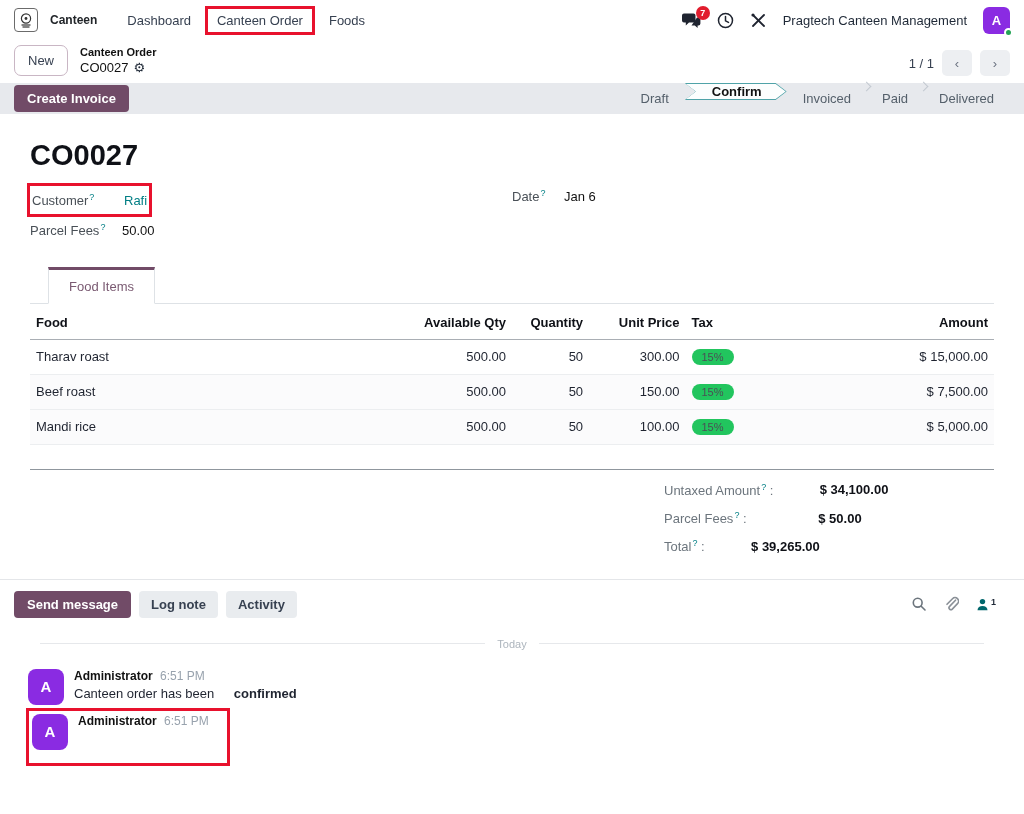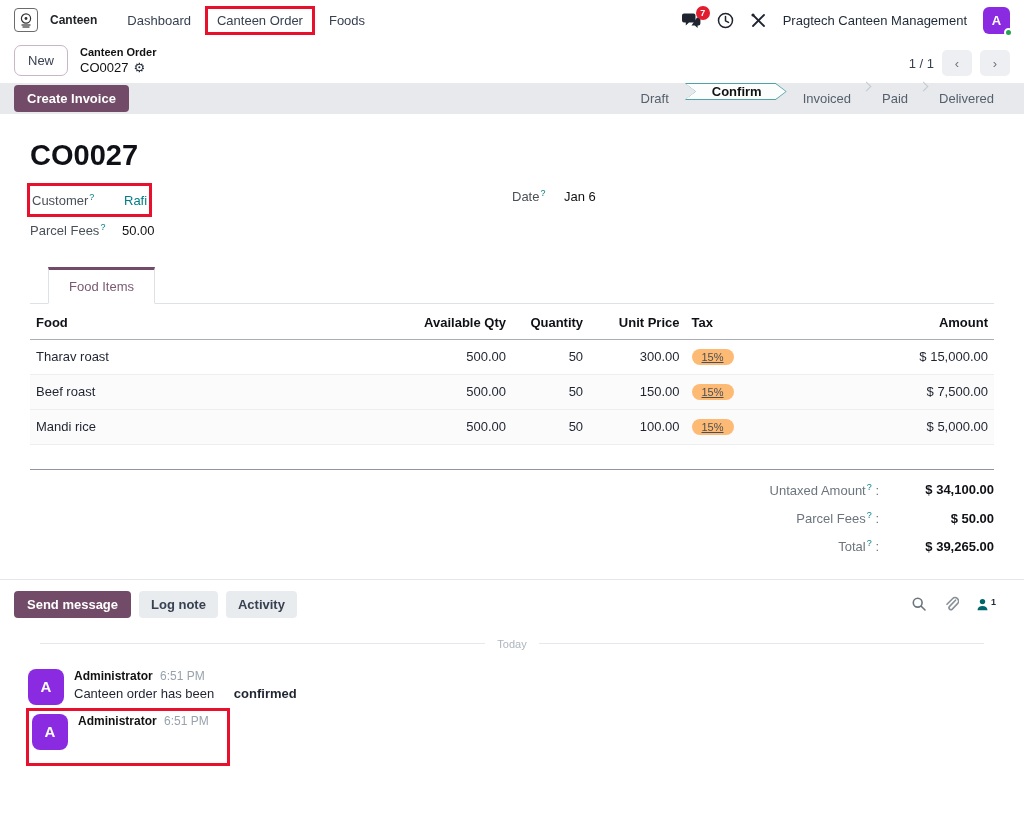--- a/index.html
+++ b/index.html
@@ -70,7 +70,7 @@
   th.l,td.l{text-align:left;}
   td{padding:9px 6px;border-bottom:1px solid #ECEEF0;text-align:right;color:#1F2430;cursor:text;}
   tr.stripe td{background:#FBFBFC;}
-  .tax-pill{display:inline-block;background:#fdba74;color:#4A4F55;border-radius:10px;padding:2px 10px;font-size:11px;text-decoration:underline;}
+  .tax-pill{display:inline-block;background:#22c55e;color:#4A4F55;border-radius:10px;padding:2px 10px;font-size:11px;}
   .table-end{height:25px;border-bottom:1px solid #8F969D;}
   
   .totals{width:330px;margin-left:auto;margin-top:6px;}

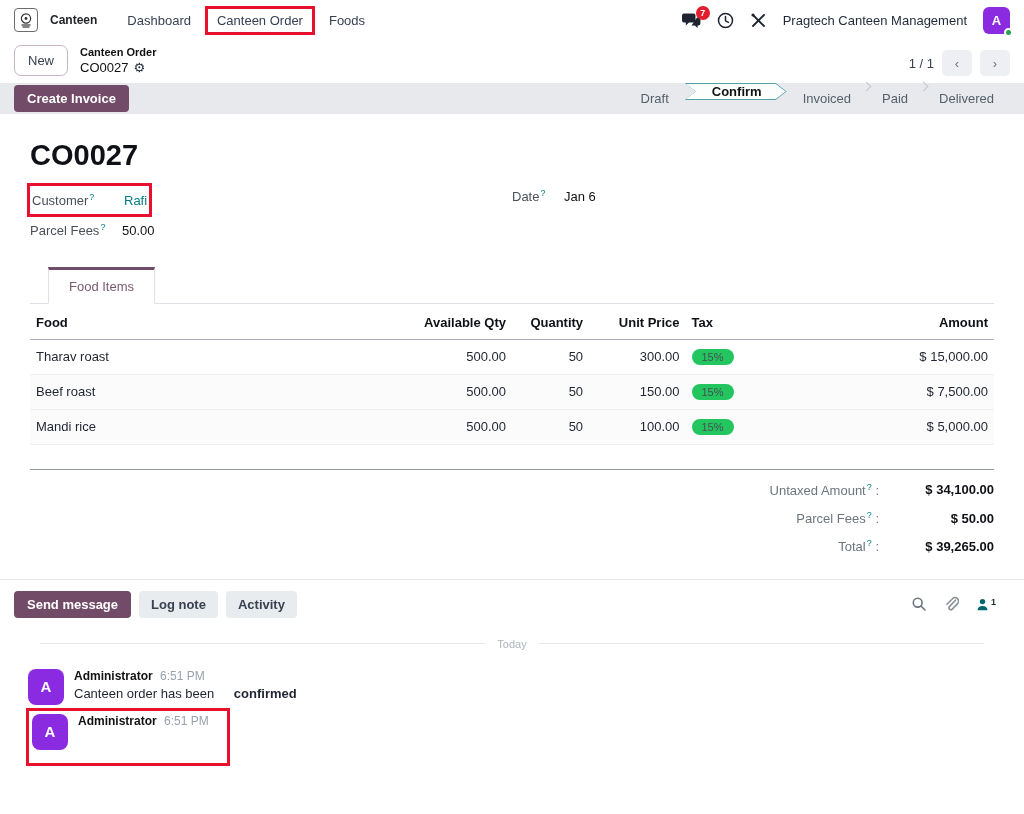--- a/index.html
+++ b/index.html
@@ -74,7 +74,7 @@
   .table-end{height:25px;border-bottom:1px solid #8F969D;}
   
   .totals{width:330px;margin-left:auto;margin-top:6px;}
-  .total-row{display:flex;justify-content:flex-end;align-items:center;padding:6px 0;}
+  .total-row{display:flex;align-items:center;padding:6px 0;}
   .total-label{color:var(--muted);}
   .total-value{width:115px;text-align:right;font-weight:700;color:#0F1117;}
   

